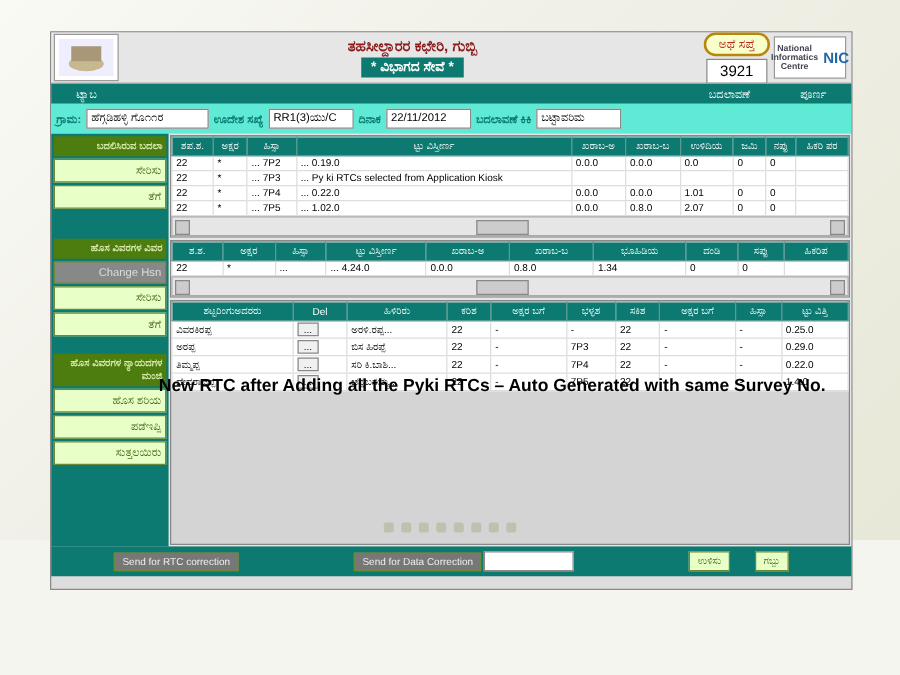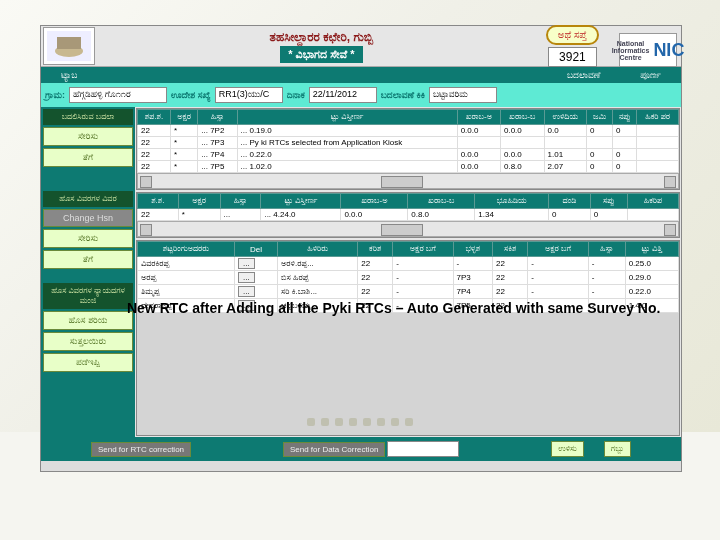--- a/index.html
+++ b/index.html
@@ -11,7 +11,7 @@
 .top-center{flex:1;text-align:center}
 .top-title{color:#8b1a1a;font-weight:bold;font-size:12px;margin-bottom:2px}
 .top-sub{background:#0d7a72;color:#fff;font-weight:bold;font-size:11px;padding:2px 8px;display:inline-block}
-.top-right{display:flex;align-items:flex-end;gap:20px;margin-right:4px}
+.top-right{display:flex;align-items:center;gap:3px;margin-right:4px}
 .pill{background:#f8ffc8;border:2px solid #b8860b;border-radius:10px;padding:2px 10px;color:#b22;font-size:10px}
 .count-box{background:#fff;border:1px solid #888;padding:2px 10px;font-size:12px}
 .nic{width:56px;height:32px;background:#fff;border:1px solid #999;display:flex;align-items:center;justify-content:center;font-size:7px;color:#445;font-weight:bold;text-align:center;line-height:1}

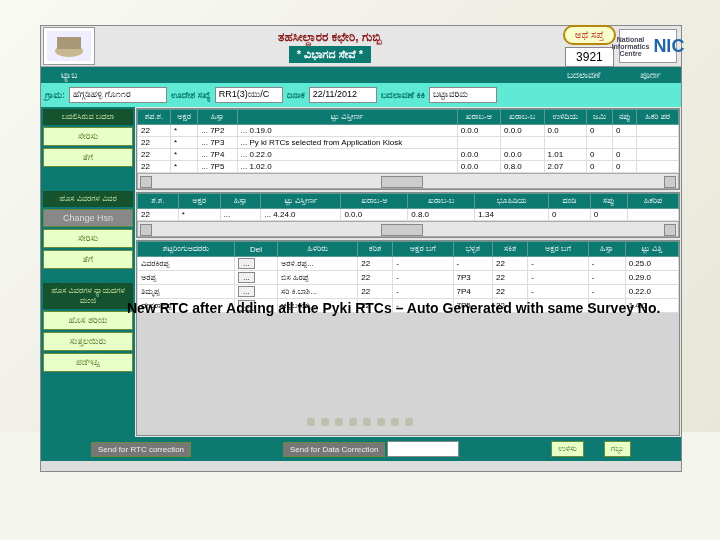--- a/index.html
+++ b/index.html
@@ -69,7 +69,7 @@
       </div>
       <div class="nic">
             <span>National<br>Informatics<br>Centre</span>
-            <span style="font-size:18px;margin-left:4px;color:#26a">NIC</span>
+            <span style="font-size:12px;margin-left:4px;color:#26a">NIC</span>
           </div>
     </div>
   </div>

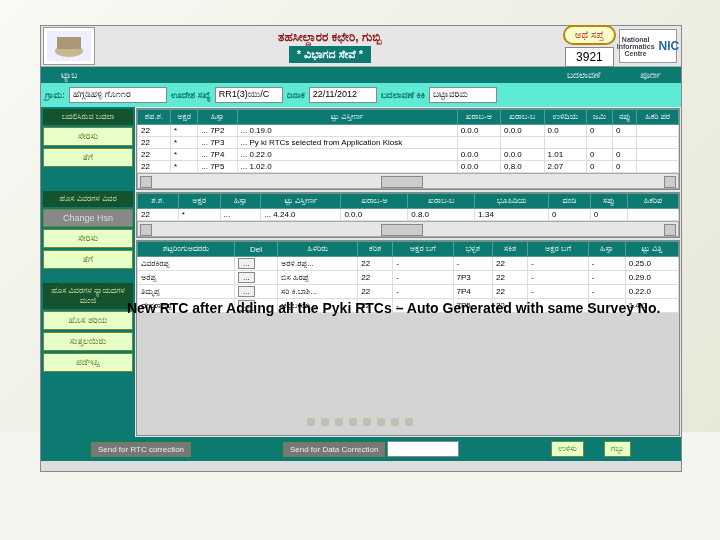--- a/index.html
+++ b/index.html
@@ -22,7 +22,7 @@
 .row-search .lbl{color:#0d7a72;font-weight:bold}
 .body{display:flex;height:330px}
 .sidebar{width:90px;background:#0d7a72;display:flex;flex-direction:column;padding:2px;gap:2px}
-.side-head{background:#14532d;color:#d4e8a8;font-size:8px;padding:3px;font-weight:normal;text-align:center}
+.side-head{background:#4d7c0f;color:#d4e8a8;font-size:8px;padding:3px;font-weight:bold;text-align:right}
 .side-btn{background:#e8ffc8;border:1px solid #6a8a3a;padding:3px;font-size:9px;text-align:center;color:#4a6a1a}
 .side-btn.dark{background:#888;color:#ddd}
 .main{flex:1;background:#e6e6e6;display:flex;flex-direction:column;overflow:hidden}

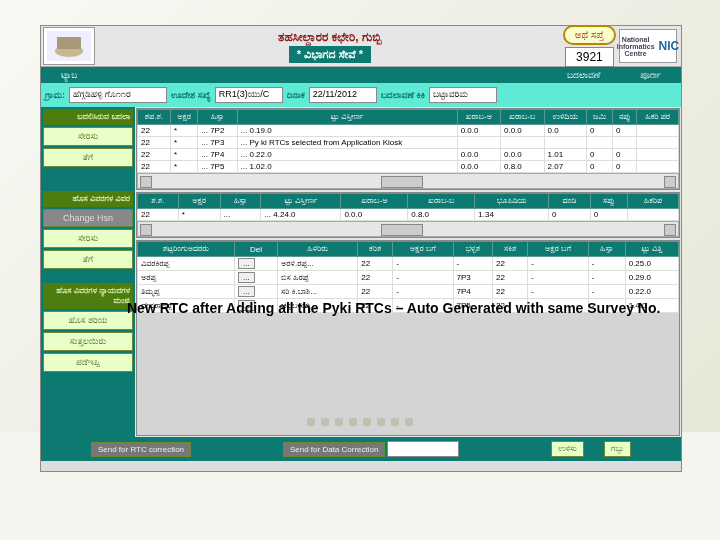--- a/index.html
+++ b/index.html
@@ -23,7 +23,7 @@
 .body{display:flex;height:330px}
 .sidebar{width:90px;background:#0d7a72;display:flex;flex-direction:column;padding:2px;gap:2px}
 .side-head{background:#4d7c0f;color:#d4e8a8;font-size:8px;padding:3px;font-weight:bold;text-align:right}
-.side-btn{background:#e8ffc8;border:1px solid #6a8a3a;padding:3px;font-size:9px;text-align:center;color:#4a6a1a}
+.side-btn{background:#e8ffc8;border:1px solid #6a8a3a;padding:3px;font-size:9px;text-align:right;color:#4a6a1a}
 .side-btn.dark{background:#888;color:#ddd}
 .main{flex:1;background:#e6e6e6;display:flex;flex-direction:column;overflow:hidden}
 .grid-wrap{background:#d4d4d4;border:1px solid #888;margin:1px}

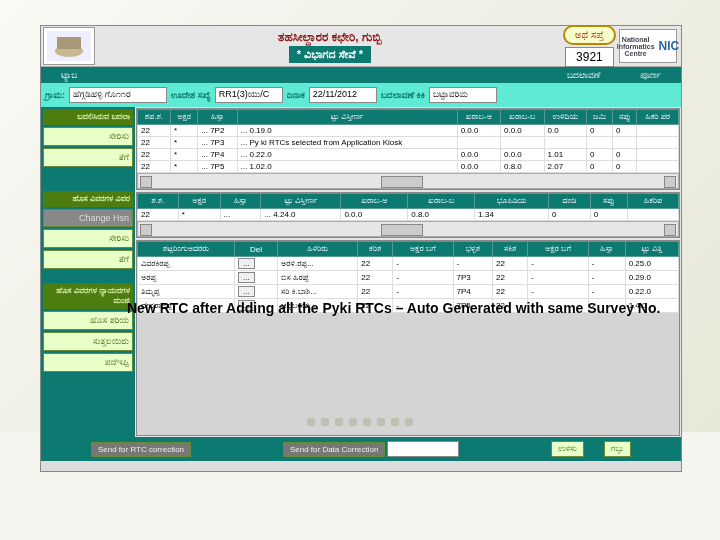--- a/index.html
+++ b/index.html
@@ -105,8 +105,8 @@
       <div style="height:10px"></div>
       <div class="side-head">ಹೊಸ ವಿವರಗಳ ನ್ಯಾಯದಗಳ ಮಂಜಿ</div>
       <div class="side-btn">ಹೊಸ ಶರಿಯ</div>
+      <div class="side-btn">ಪಡೆಇಪ್ಪಿ</div>
       <div class="side-btn">ಸುತ್ತಲಯಿರು</div>
-      <div class="side-btn">ಪಡೆಇಪ್ಪಿ</div>
     </div>
 
     <div class="main">

